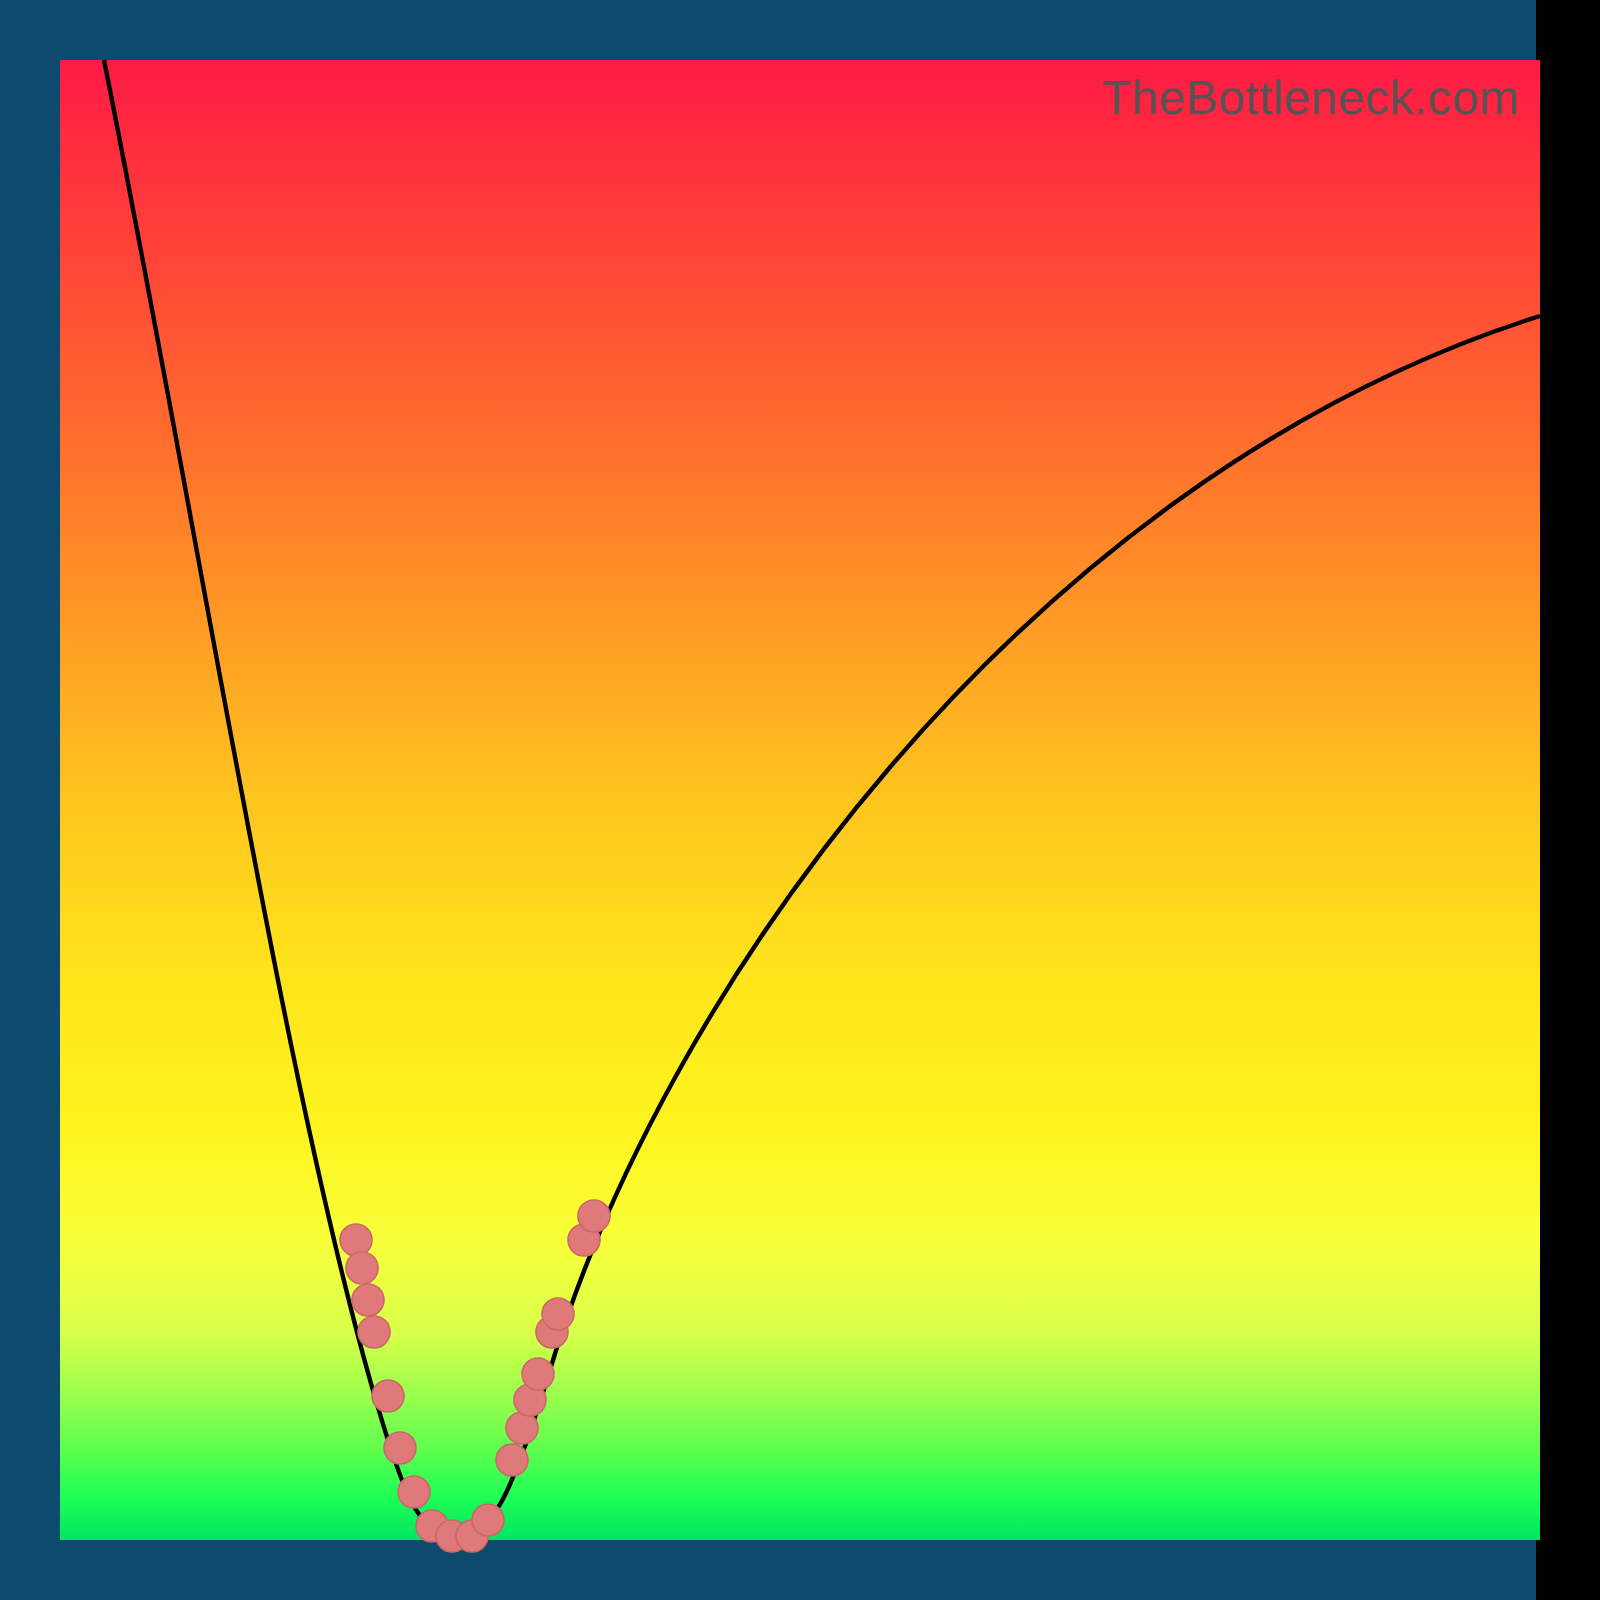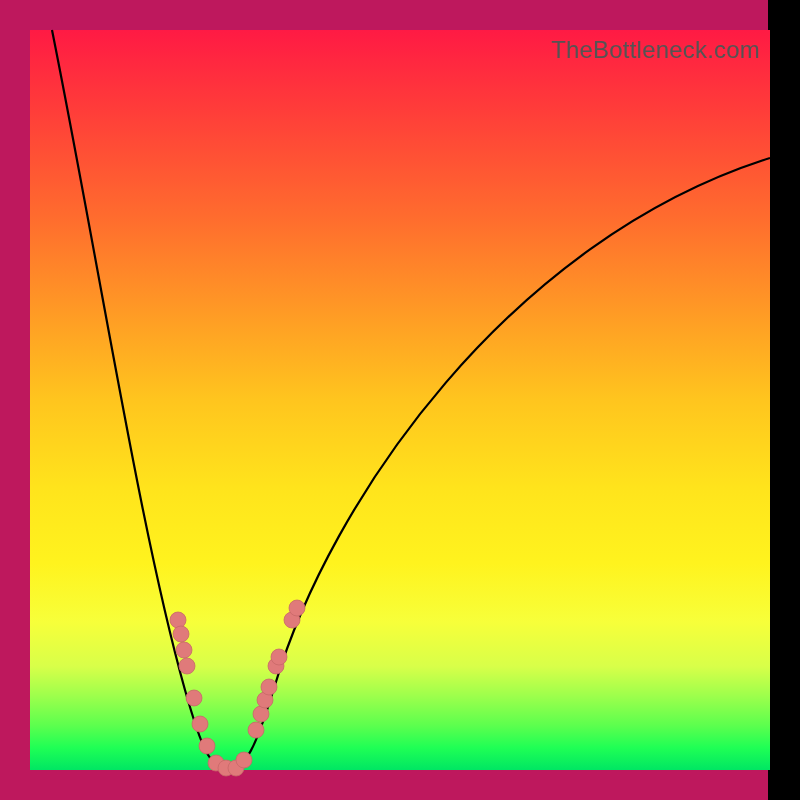--- a/index.html
+++ b/index.html
@@ -4,7 +4,7 @@
 <style>
 *{margin:0;padding:0;box-sizing:border-box}
 body{background:#000;width:800px;height:800px;overflow:hidden;font-family:Arial,Helvetica,sans-serif}
-.frame{position:absolute;left:0;top:0;width:768px;height:800px;background:#be185d}
+.frame{position:absolute;left:0;top:0;width:768px;height:800px;background:#0c4a6e}
 .plot{position:absolute;left:30px;top:30px;width:740px;height:740px;background:linear-gradient(to bottom,#ff1a44 0%,#ff3a3a 10%,#ff6b2e 25%,#ff9a25 38%,#ffc51e 50%,#ffe41c 62%,#fff31e 72%,#f7ff3a 80%,#d8ff49 86%,#9dff4c 90%,#5cff4e 94%,#1fff55 97%,#00e663 100%)}
 .watermark{position:absolute;right:10px;top:6px;color:#545454;font-size:24px;font-weight:400;letter-spacing:0.2px}
 svg.curve{position:absolute;left:0;top:0;width:740px;height:740px;overflow:visible}

